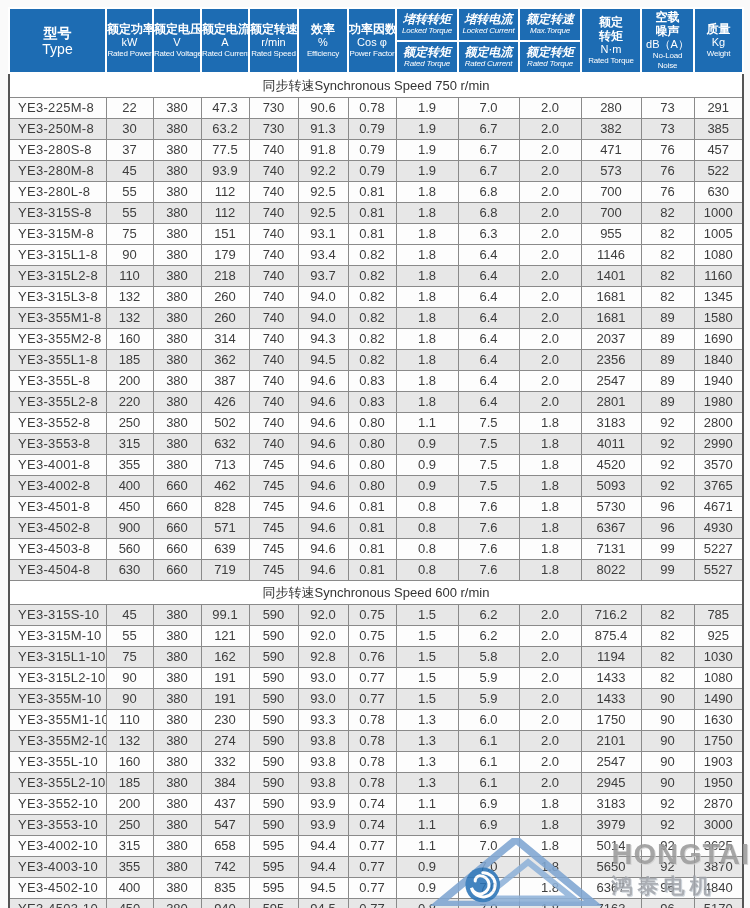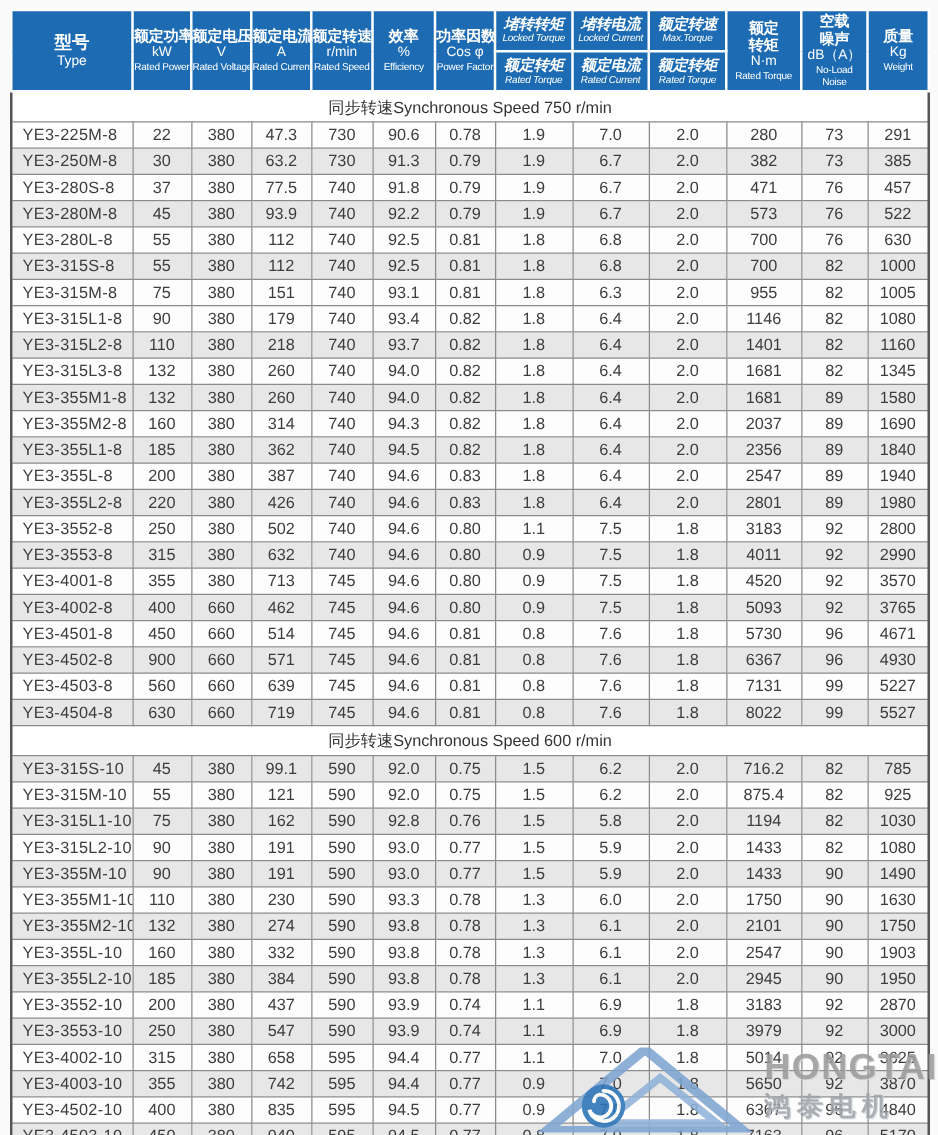--- a/index.html
+++ b/index.html
@@ -32,7 +32,7 @@
   thead .unit{font-size:11px;line-height:13px;white-space:nowrap;}
   thead .en{font-size:8px;line-height:10px;white-space:nowrap;letter-spacing:-0.2px;}
   thead .type-zh{font-size:14px;font-weight:bold;line-height:17px;}
-  thead .type-en{font-size:11px;line-height:14px;}
+  thead .type-en{font-size:14px;line-height:14px;}
   thead th.split{height:26px;padding:0;font-style:italic;}
   
   tbody td{

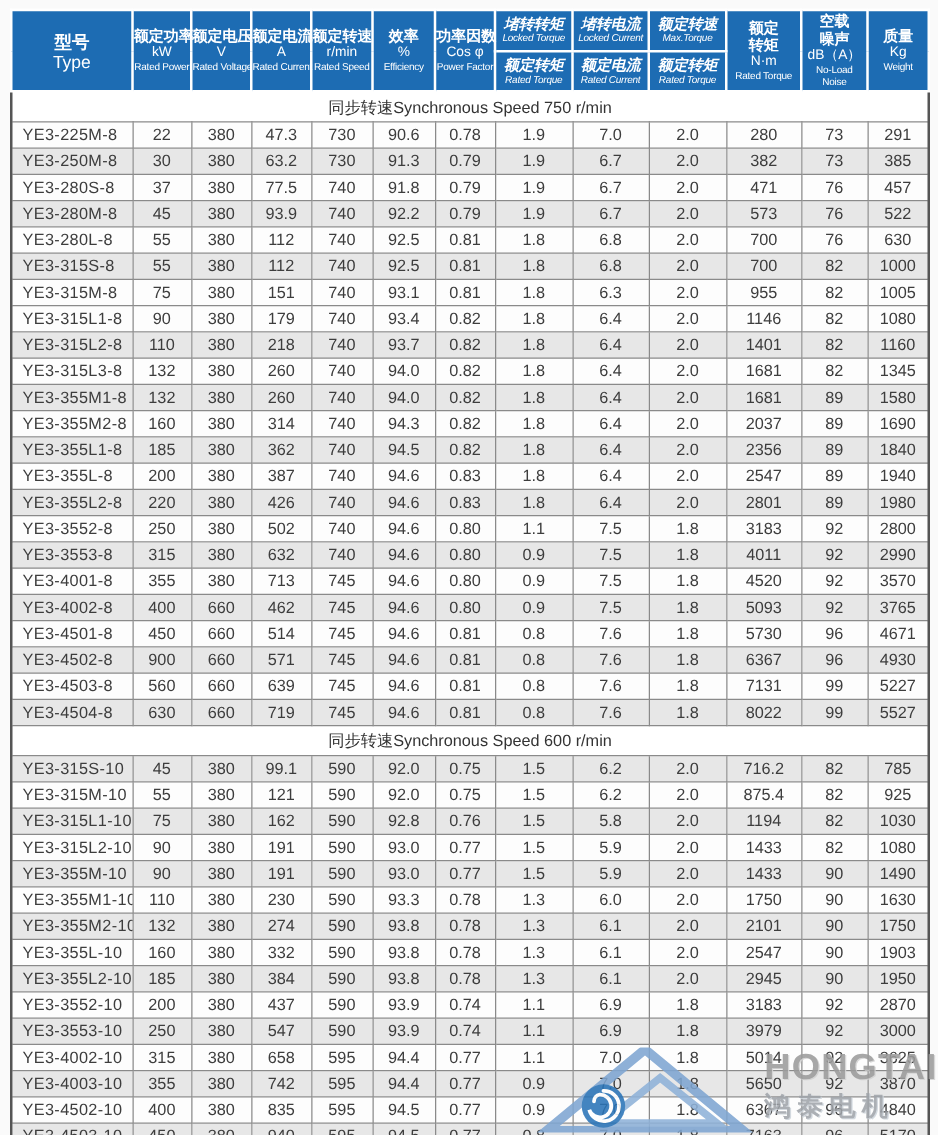--- a/index.html
+++ b/index.html
@@ -481,7 +481,7 @@
           <td class="model">YE3-4501-8</td>
           <td>450</td>
           <td>660</td>
-          <td>514</td>
+          <td>828</td>
           <td>745</td>
           <td>94.6</td>
           <td>0.81</td>

